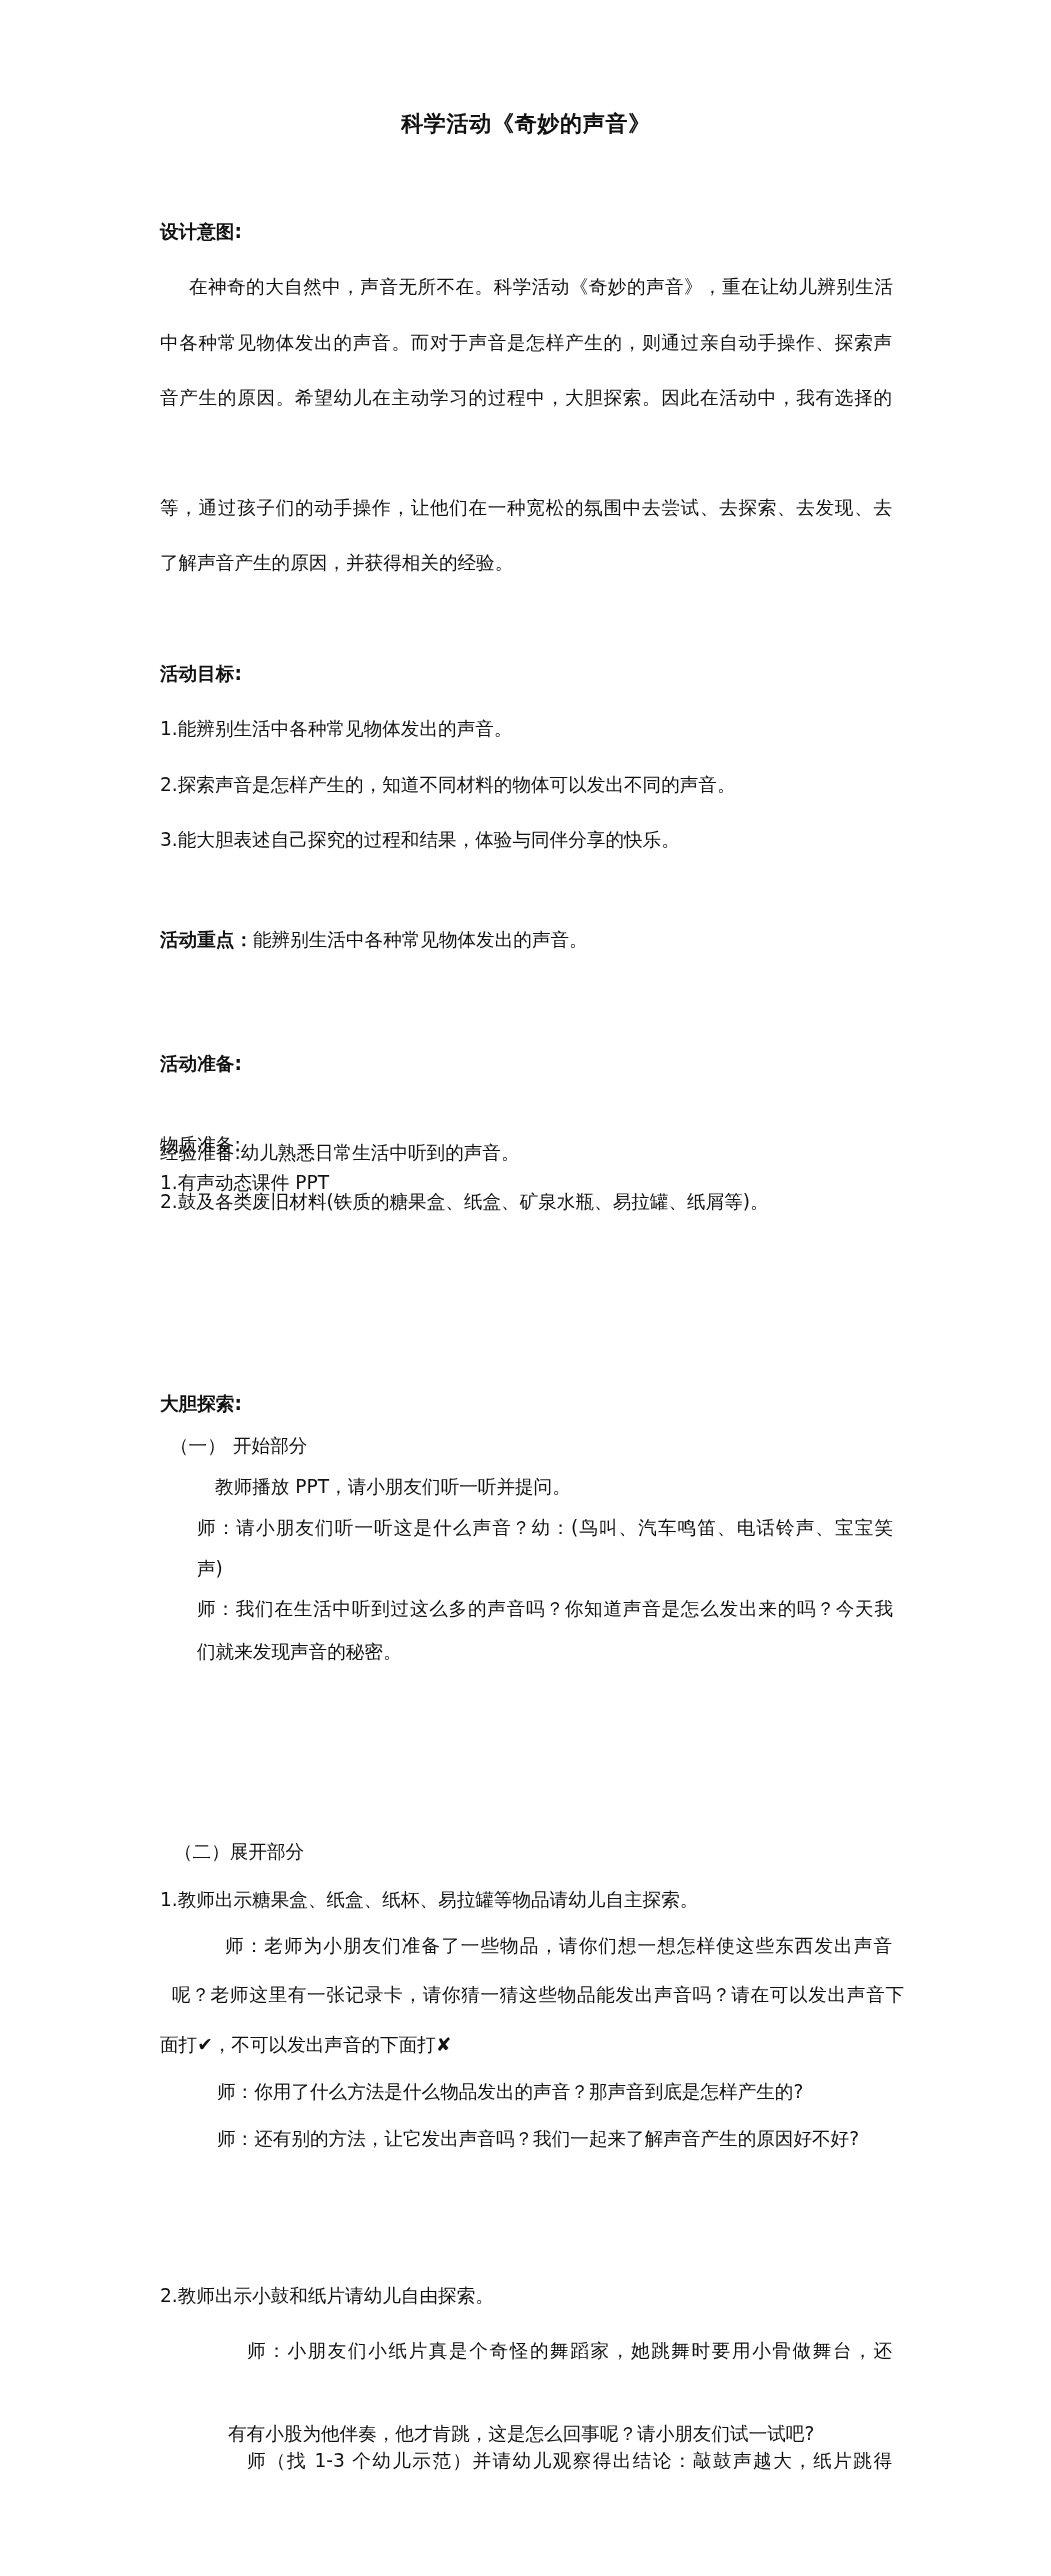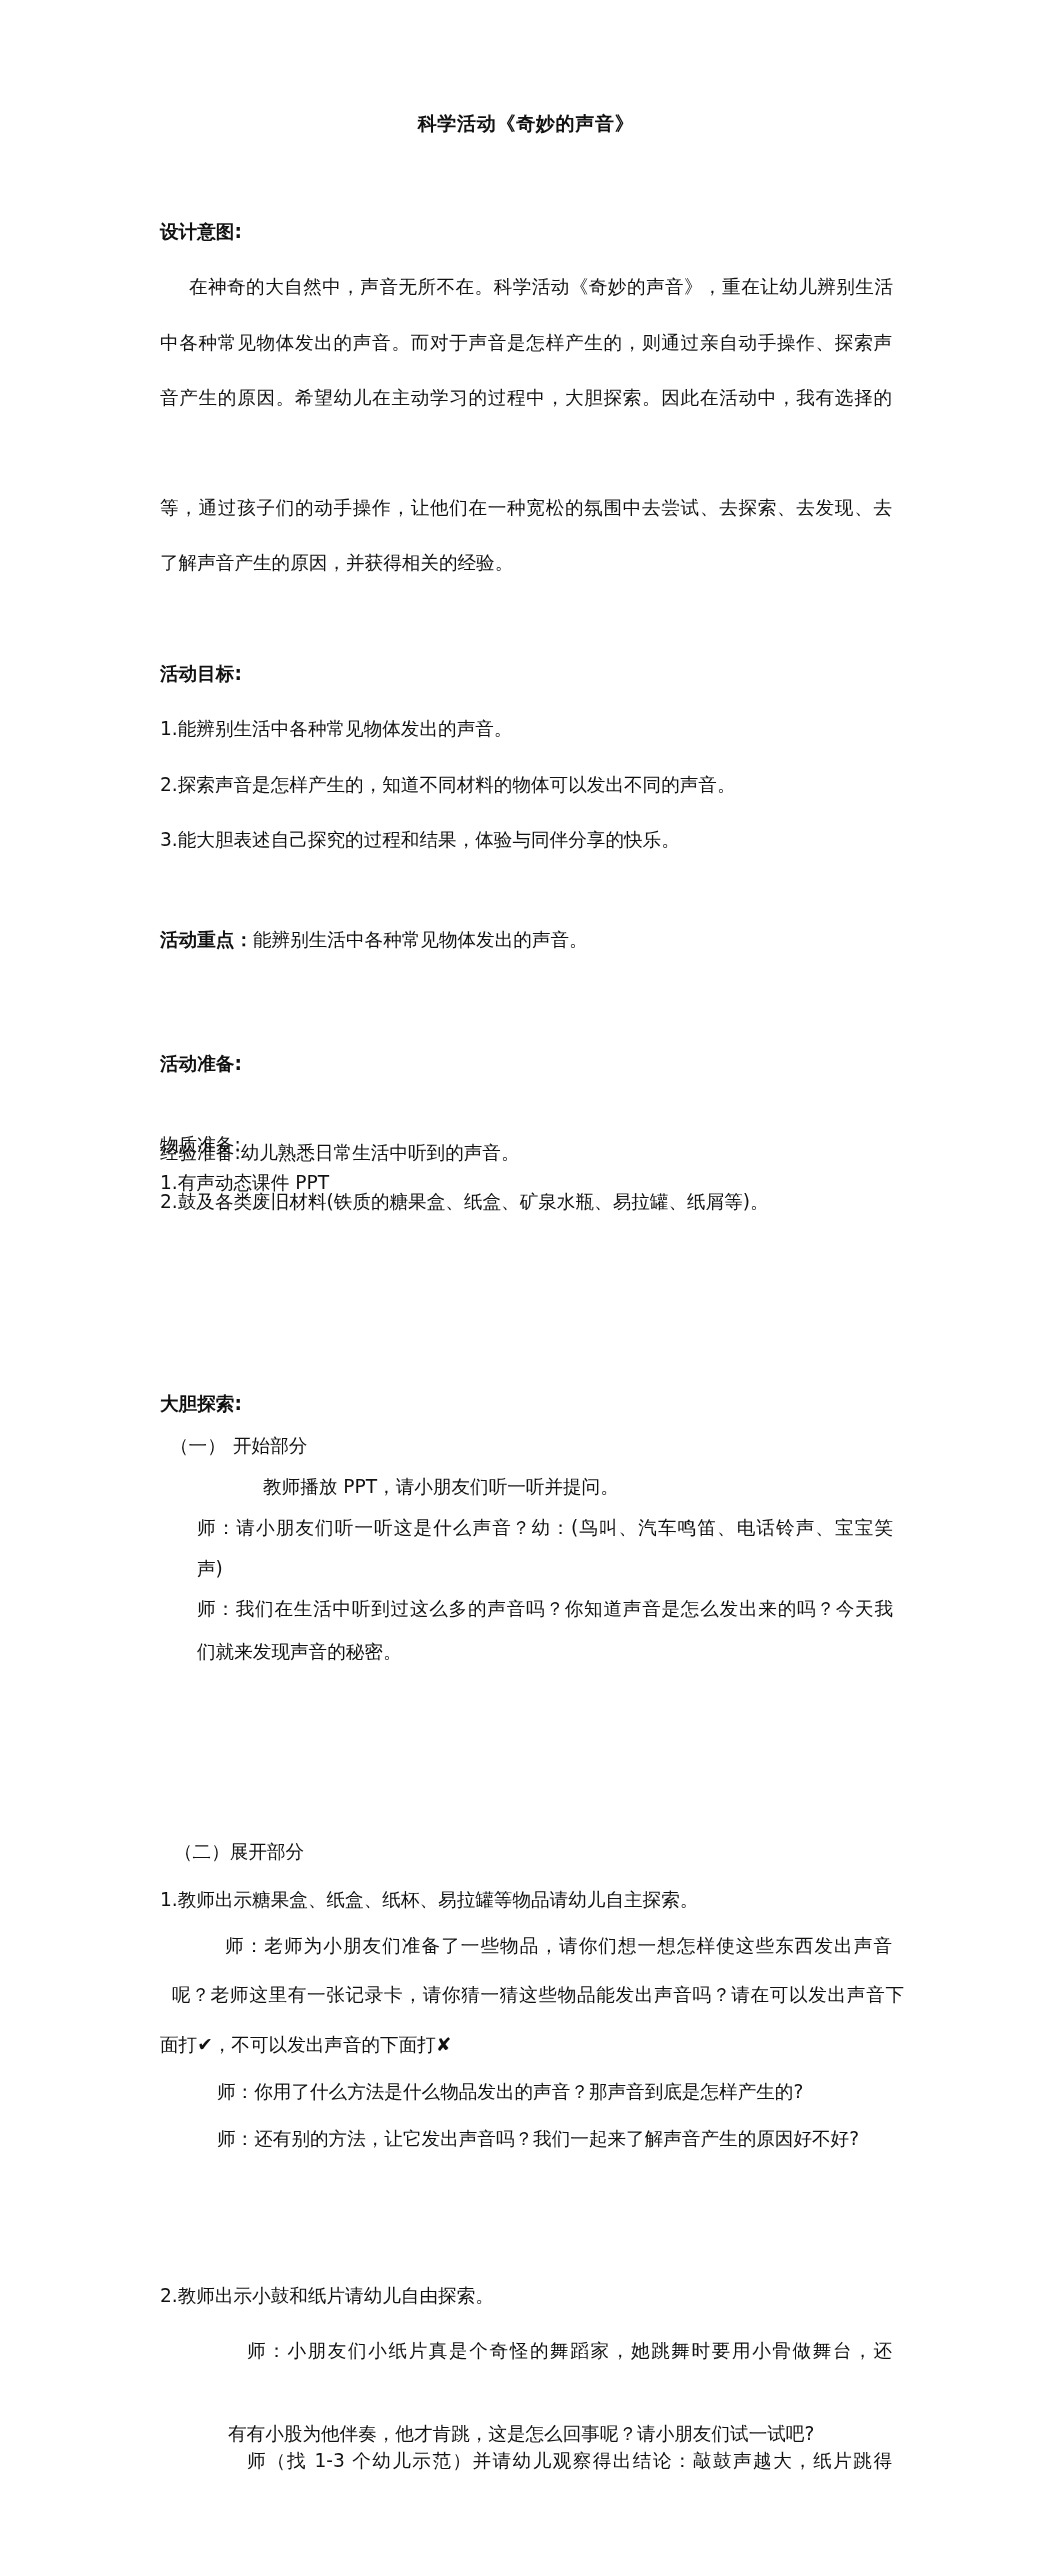--- a/index.html
+++ b/index.html
@@ -10,7 +10,7 @@
   .full { left: 160px; width: 732px; text-align: justify; text-align-last: justify; }
   .hd { font-weight: bold; }
   .title { position: absolute; left: 0; width: 1052px; top: 105px; text-align: center;
-           font-size: 19px; line-height: 37px; font-weight: bold; letter-spacing: 0.7px; }
+           font-size: 22px; line-height: 37px; font-weight: bold; letter-spacing: 0.7px; }
   .b { font-weight: bold; }
 </style>
 </head>

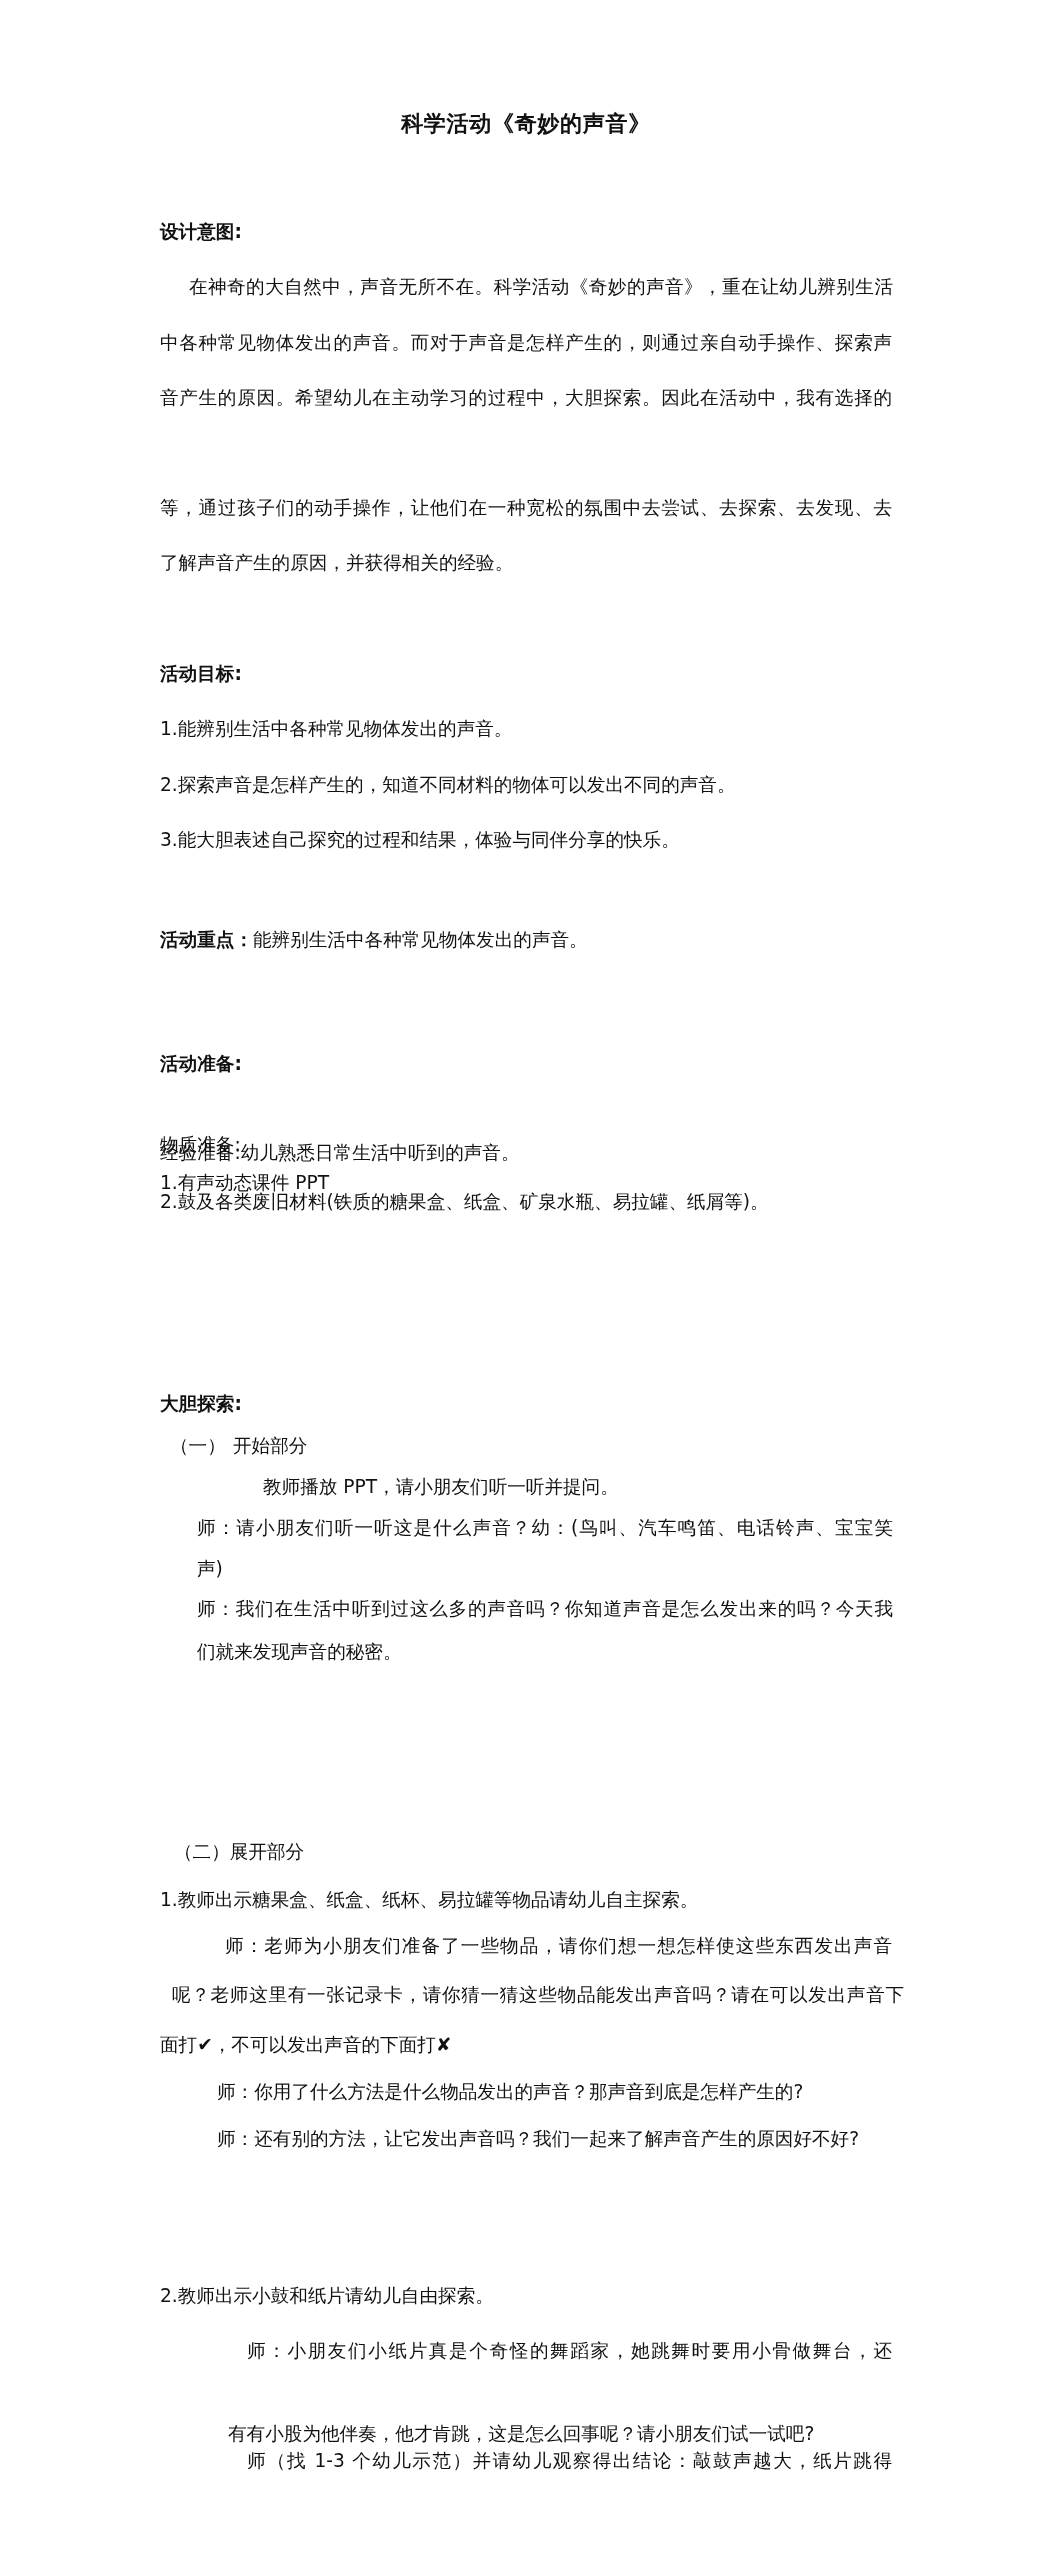--- a/index.html
+++ b/index.html
@@ -45,7 +45,7 @@
   <div class="ln hd" style="left:160px; top:1392px;">大胆探索:</div>
   <div class="ln" style="left:170px; top:1434px;">（一）</div>
   <div class="ln" style="left:233px; top:1434px;">开始部分</div>
-  <div class="ln" style="left:215px; top:1475px;margin-left:48px;">教师播放 PPT，请小朋友们听一听并提问。</div>
+  <div class="ln" style="left:215px; top:1475px;">教师播放 PPT，请小朋友们听一听并提问。</div>
   <div class="ln" style="left:197px; width:696px; top:1516px; text-align:justify; text-align-last:justify;">师：请小朋友们听一听这是什么声音？幼：(鸟叫、汽车鸣笛、电话铃声、宝宝笑</div>
   <div class="ln" style="left:197px; top:1557px;">声)</div>
   <div class="ln" style="left:197px; width:696px; top:1597px; text-align:justify; text-align-last:justify;">师：我们在生活中听到过这么多的声音吗？你知道声音是怎么发出来的吗？今天我</div>

